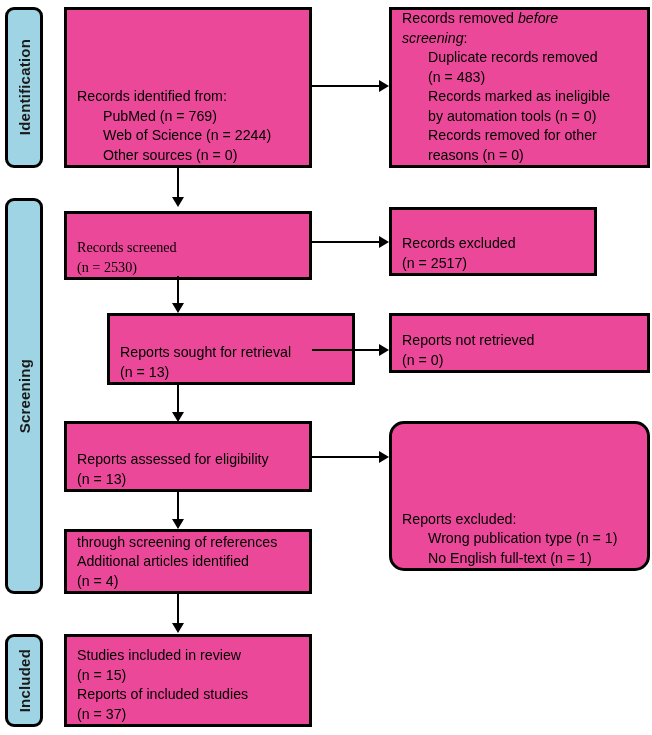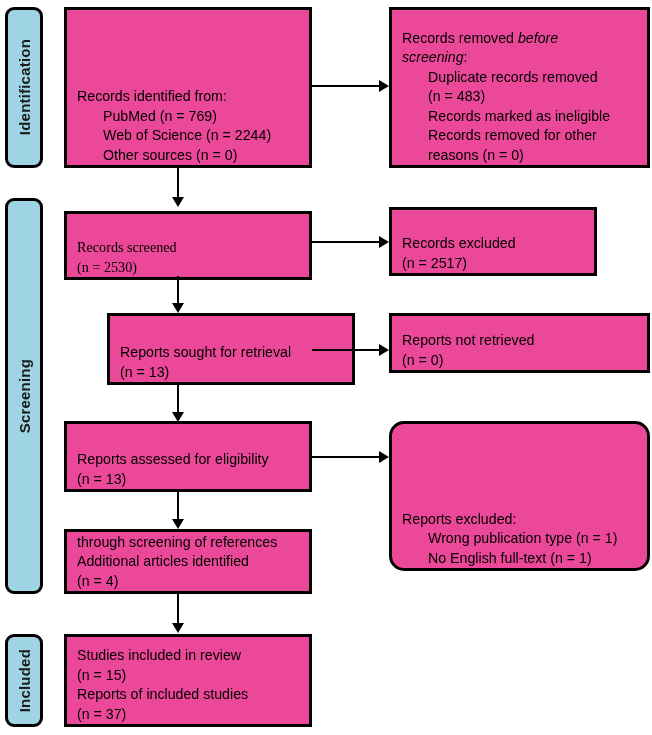--- a/index.html
+++ b/index.html
@@ -122,6 +122,7 @@
       <div class="line ind">Duplicate records removed</div>
       <div class="line ind">(n = 483)</div>
       <div class="line ind">Records marked as ineligible</div>
+      <div class="line ind">by automation tools (n = 0)</div>
       <div class="line ind">Records removed for other</div>
       <div class="line ind">reasons (n = 0)</div>
     </div>

